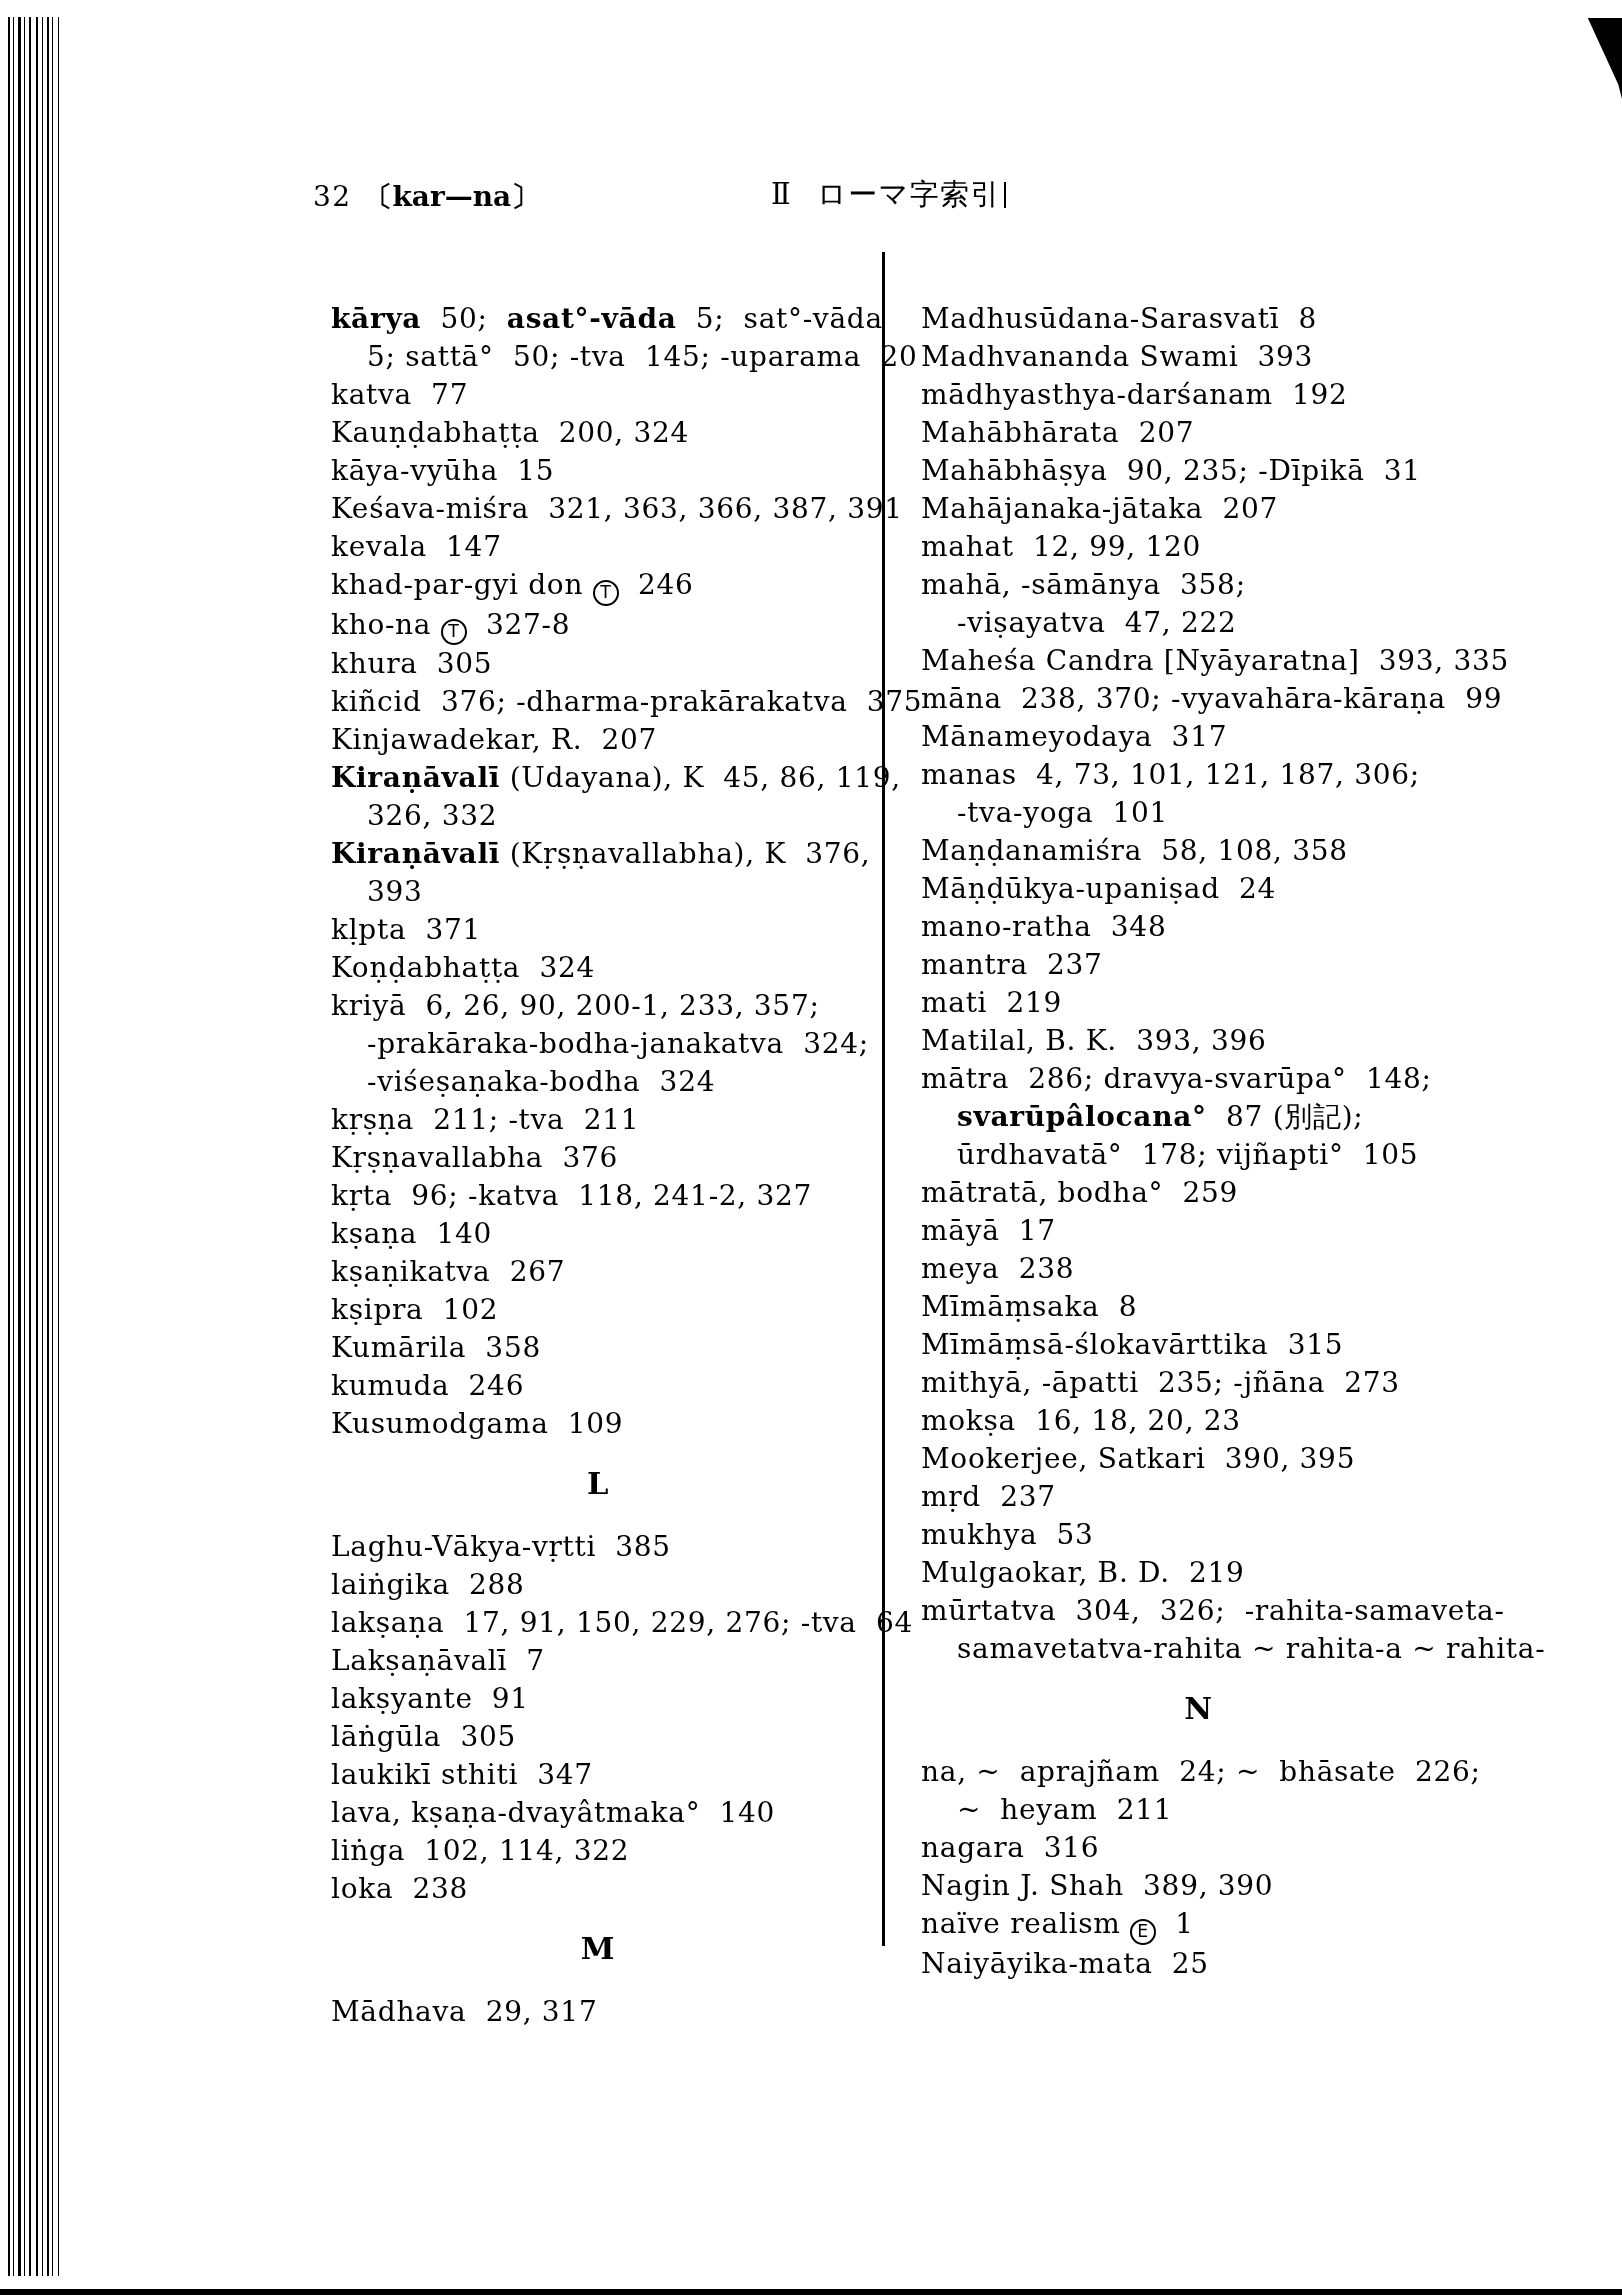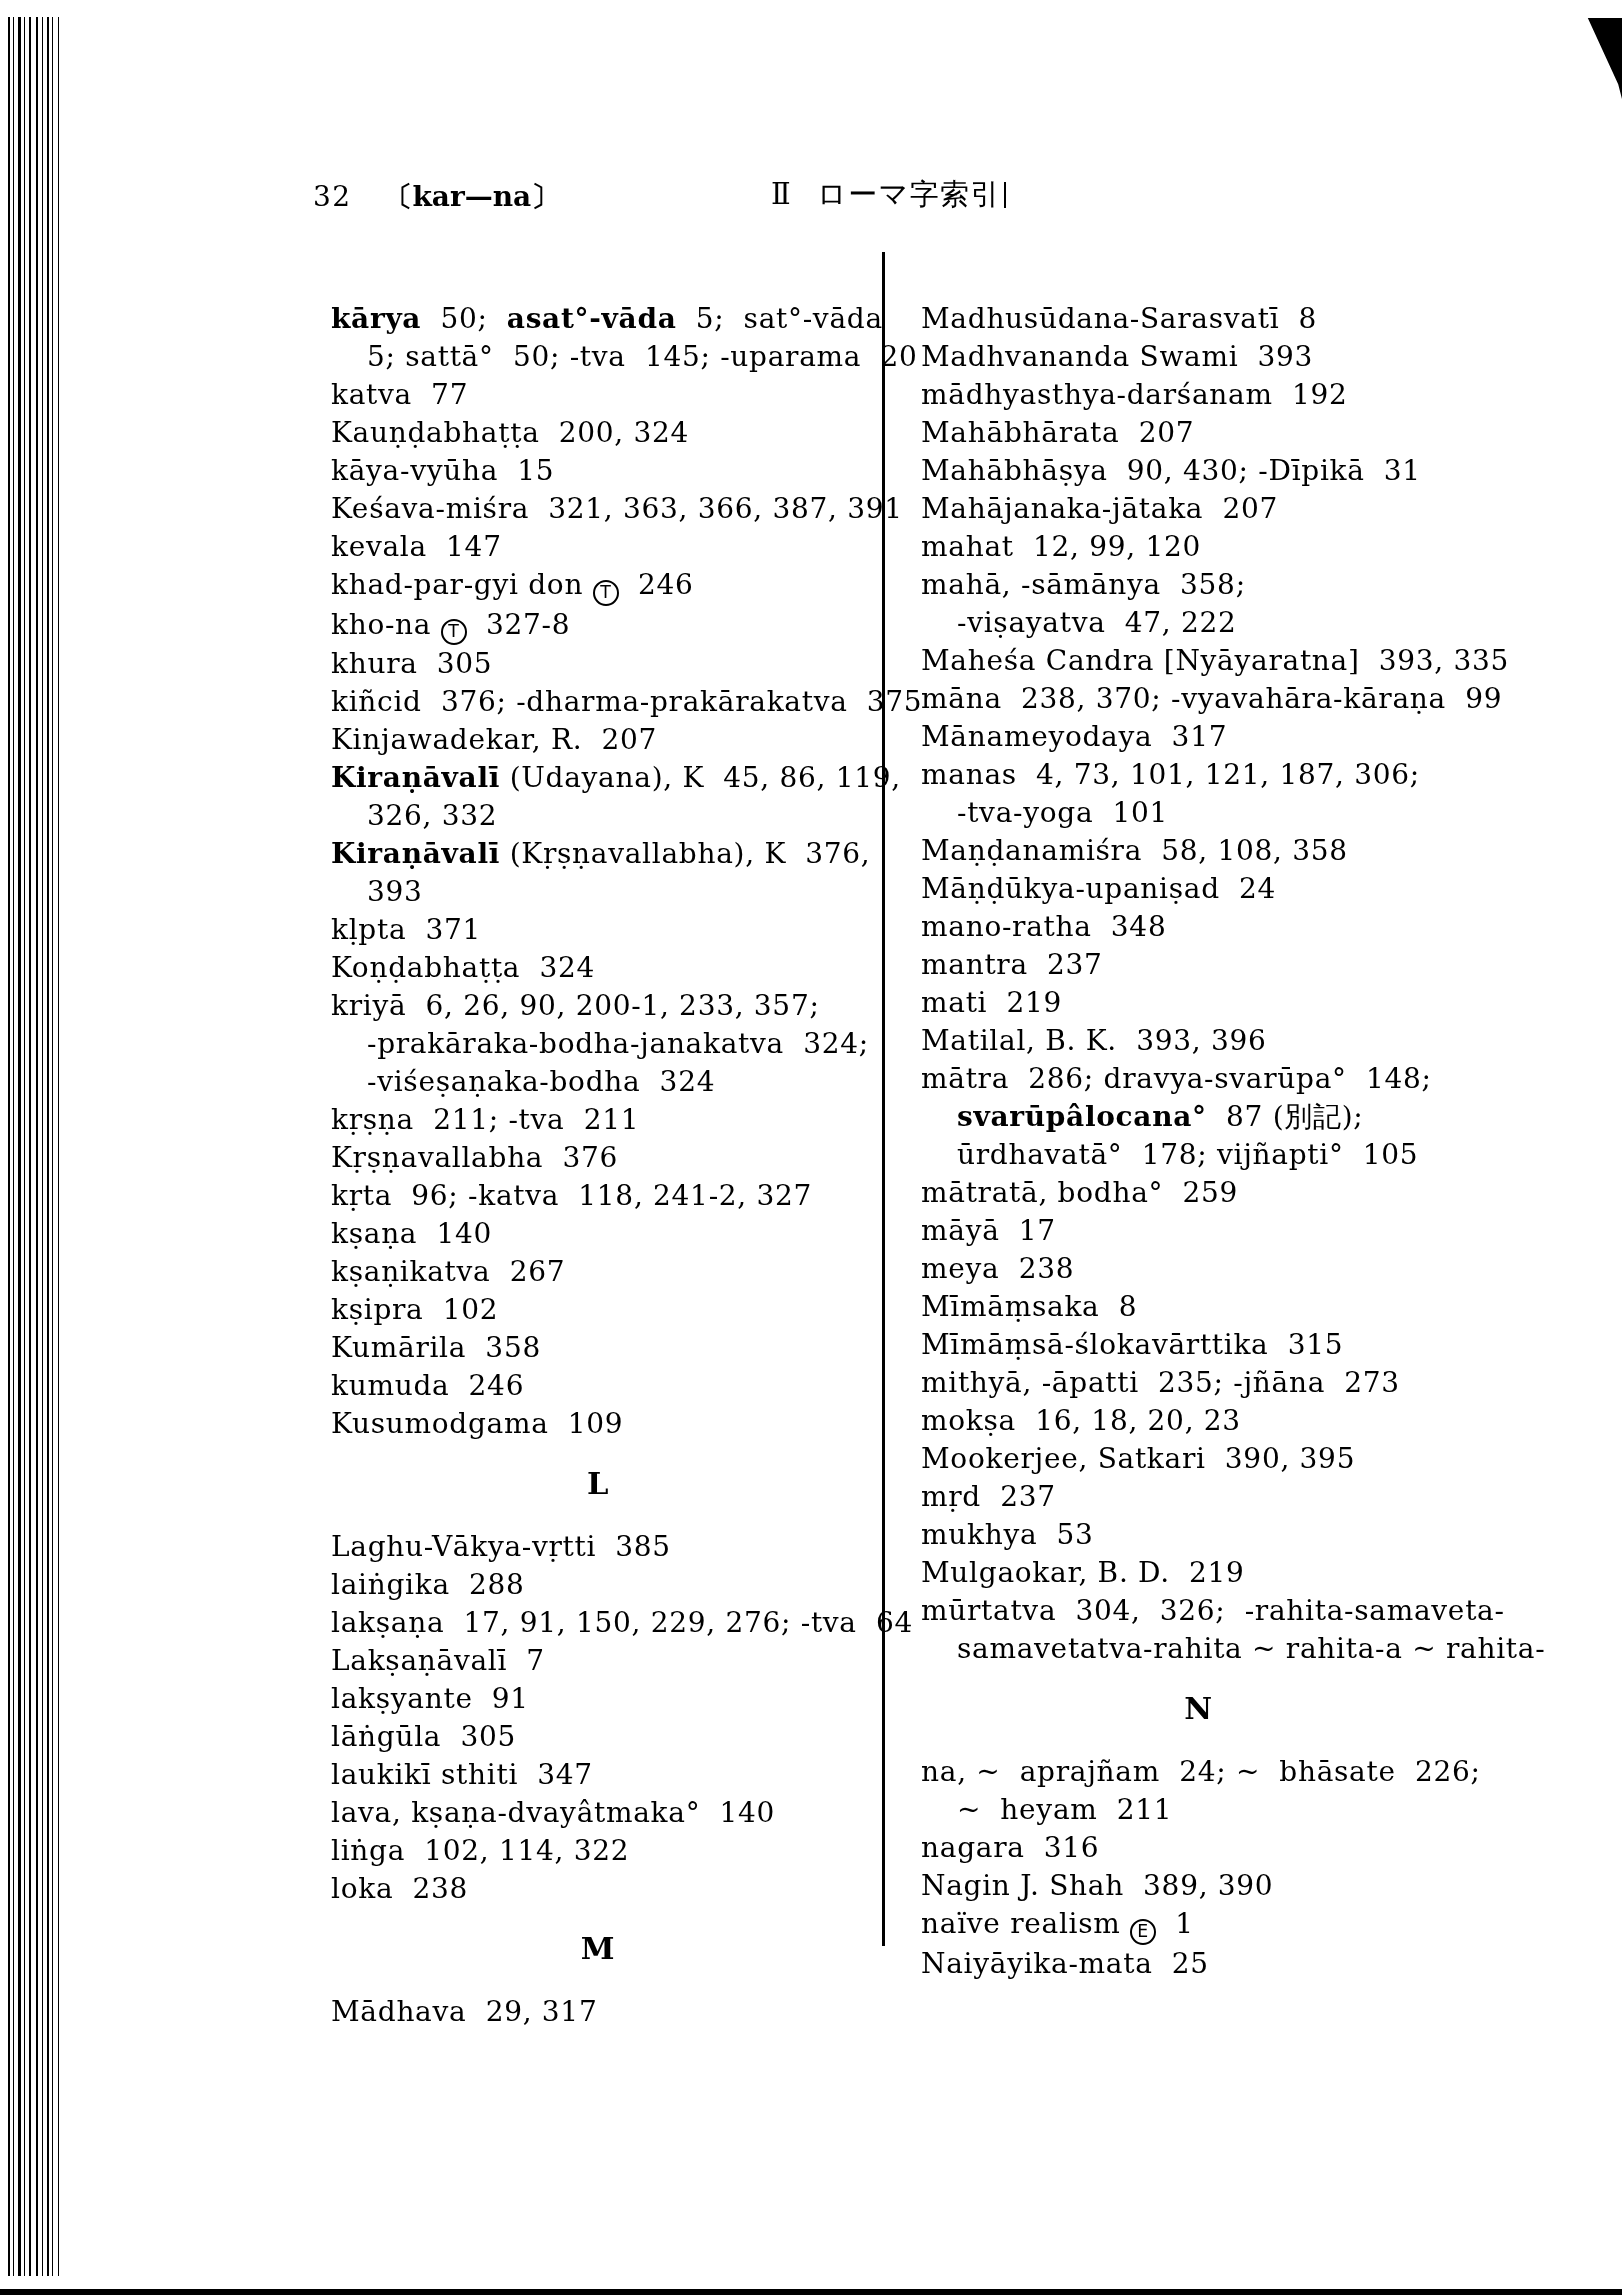--- a/index.html
+++ b/index.html
@@ -27,7 +27,7 @@
   
   .hdr-left{position:absolute;left:313px;top:178px;font-size:28px;white-space:pre;}
   .pagenum{letter-spacing:1.4px;}
-  .range{font-weight:bold;margin-left:33px;}
+  .range{font-weight:bold;margin-left:13px;}
   .hdr-right{position:absolute;left:771px;top:175px;font-size:29px;white-space:pre;}
   .volnum{letter-spacing:2.8px;}
   .hdr-title{margin-left:23.6px;letter-spacing:1.4px;margin-top:18px;}

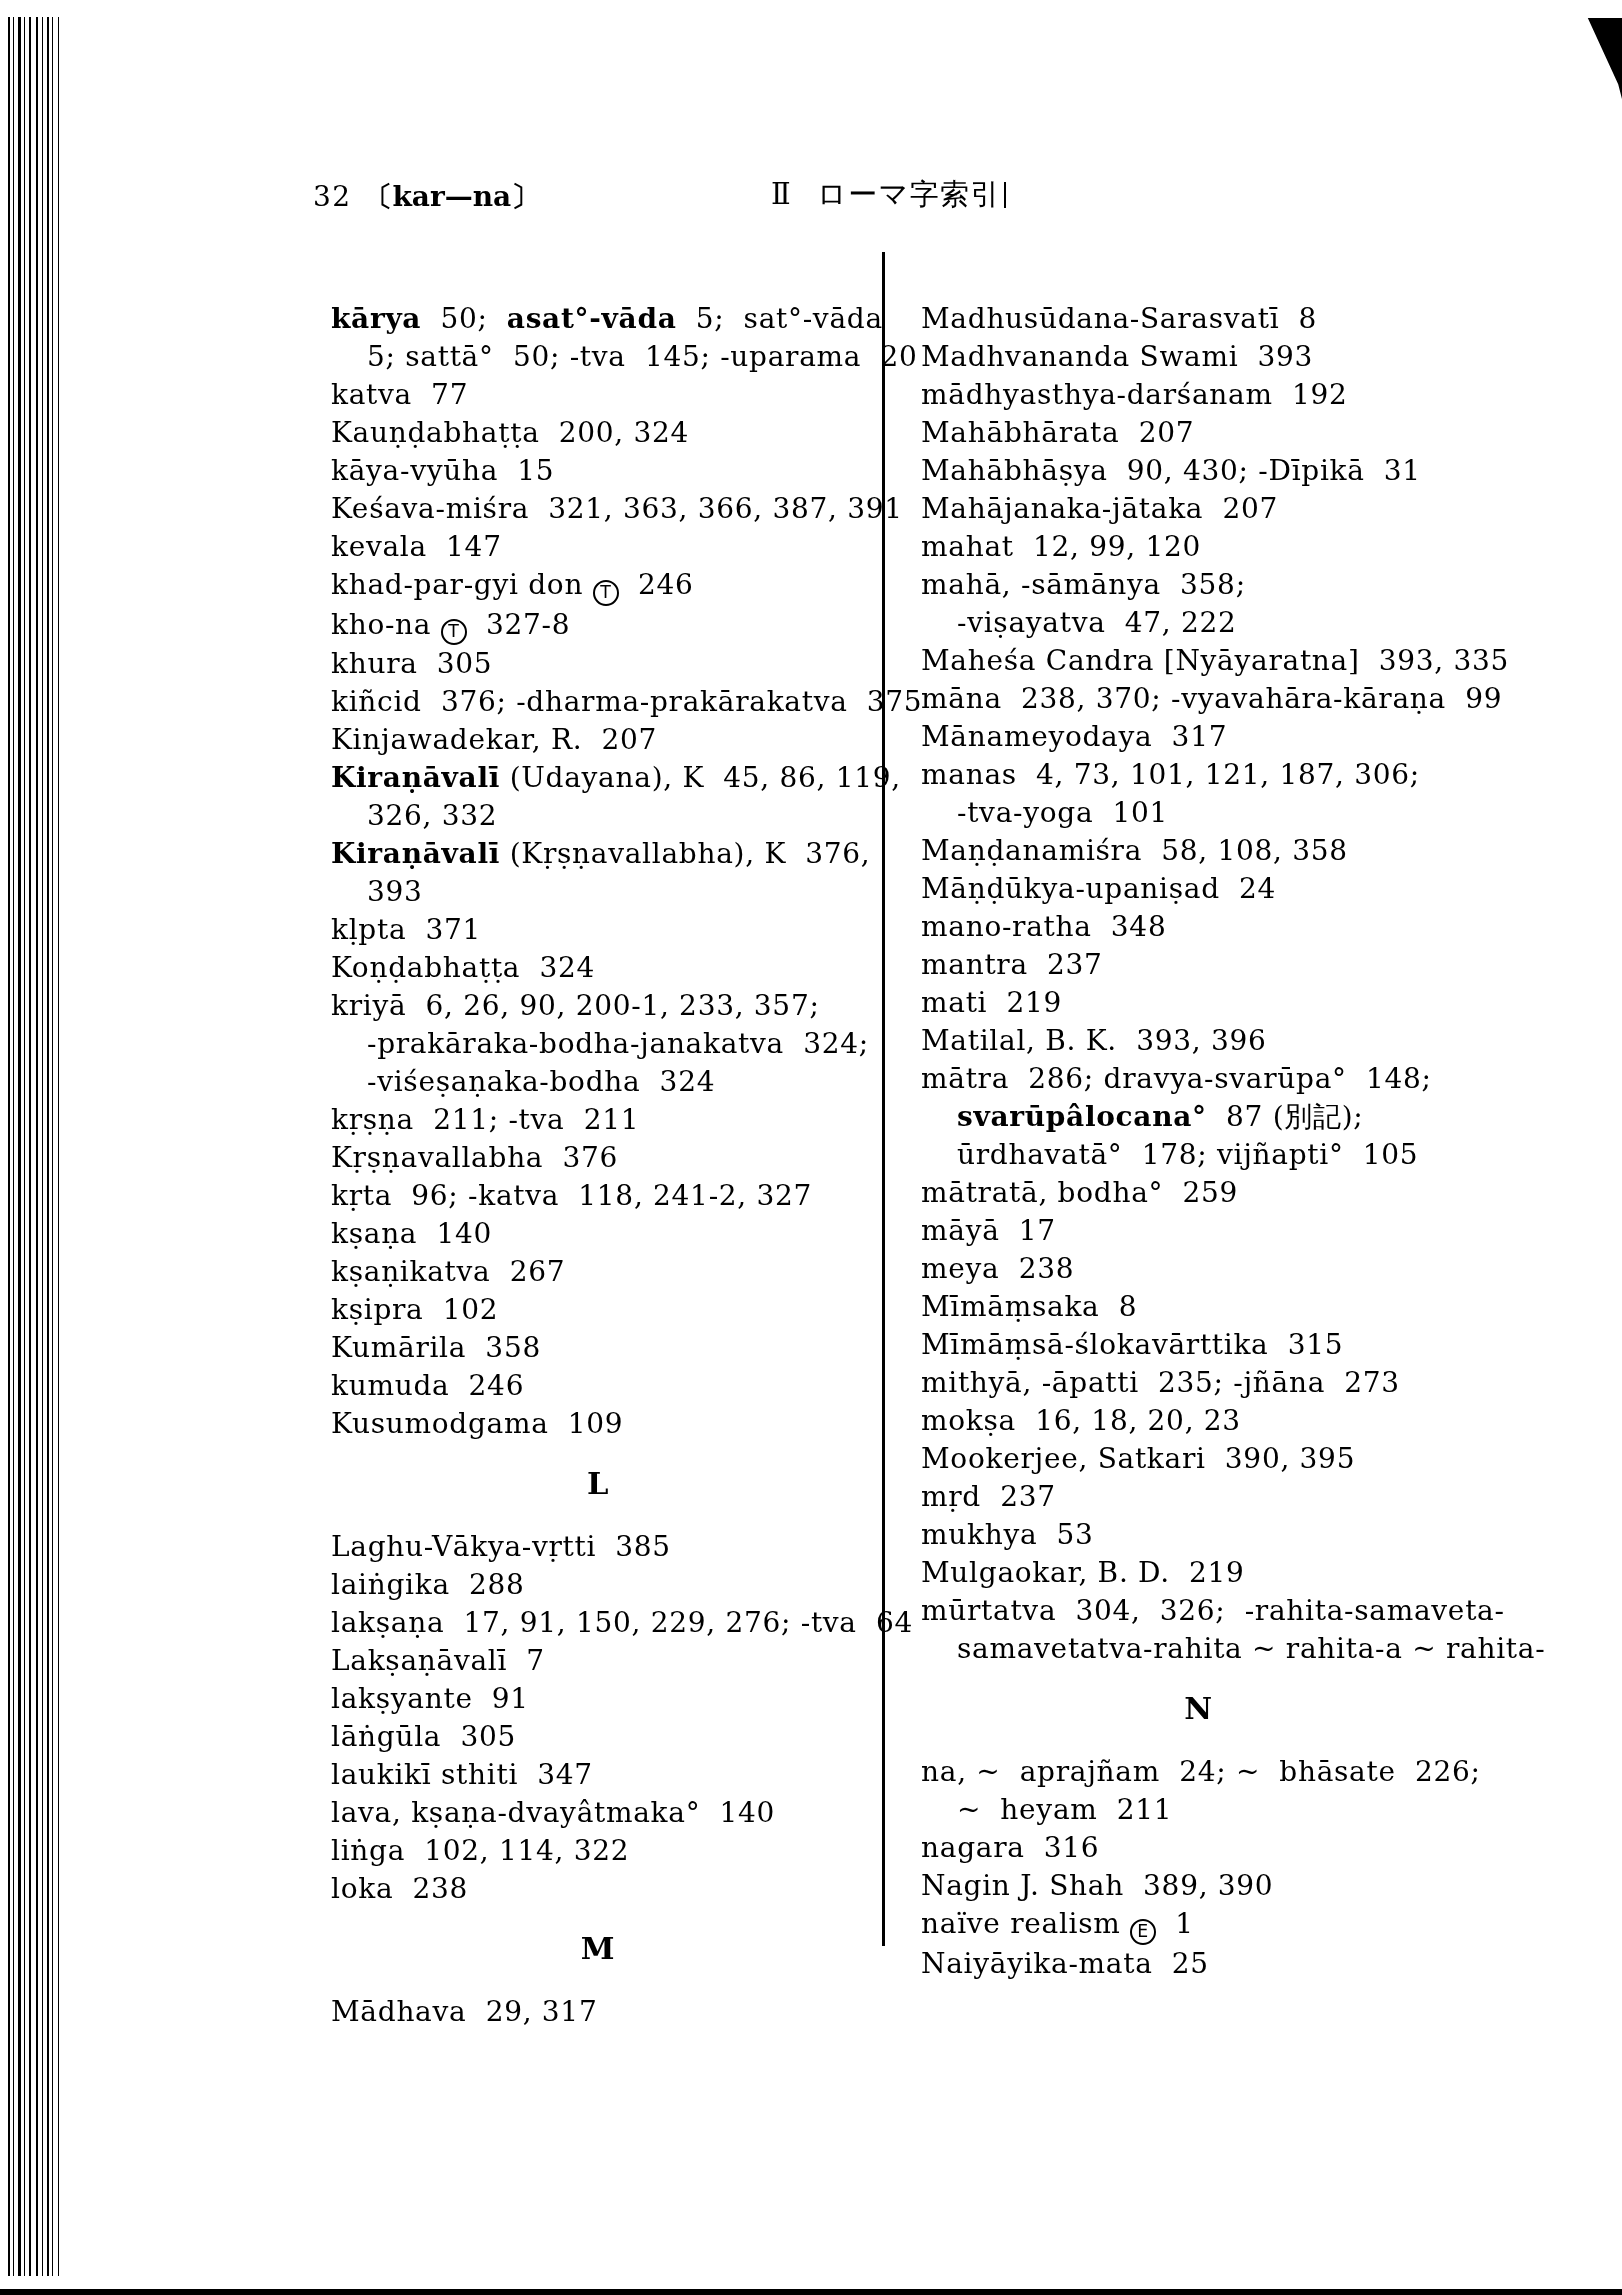--- a/index.html
+++ b/index.html
@@ -111,7 +111,7 @@
     <div class="line"><span>Madhvananda Swami  393</span></div>
     <div class="line"><span>mādhyasthya-darśanam  192</span></div>
     <div class="line"><span class="i">Mahābhārata</span><span>  207</span></div>
-    <div class="line"><span class="i">Mahābhāṣya</span><span>  90, 430; </span><span class="i">-Dīpikā</span><span>  31</span></div>
+    <div class="line"><span class="i">Mahābhāṣya</span><span>  90, 235; </span><span class="i">-Dīpikā</span><span>  31</span></div>
     <div class="line"><span class="i">Mahājanaka-jātaka</span><span>  207</span></div>
     <div class="line"><span>mahat  12, 99, 120</span></div>
     <div class="line"><span>mahā, -sāmānya  358;</span></div>

